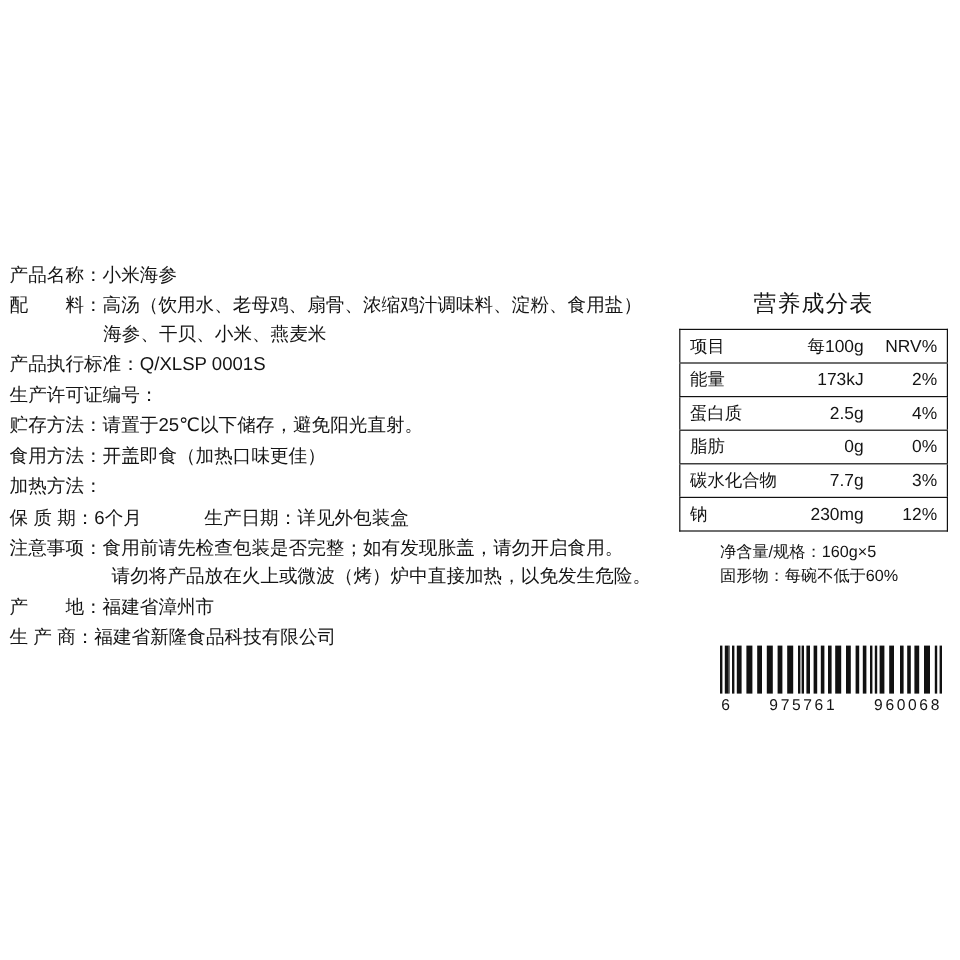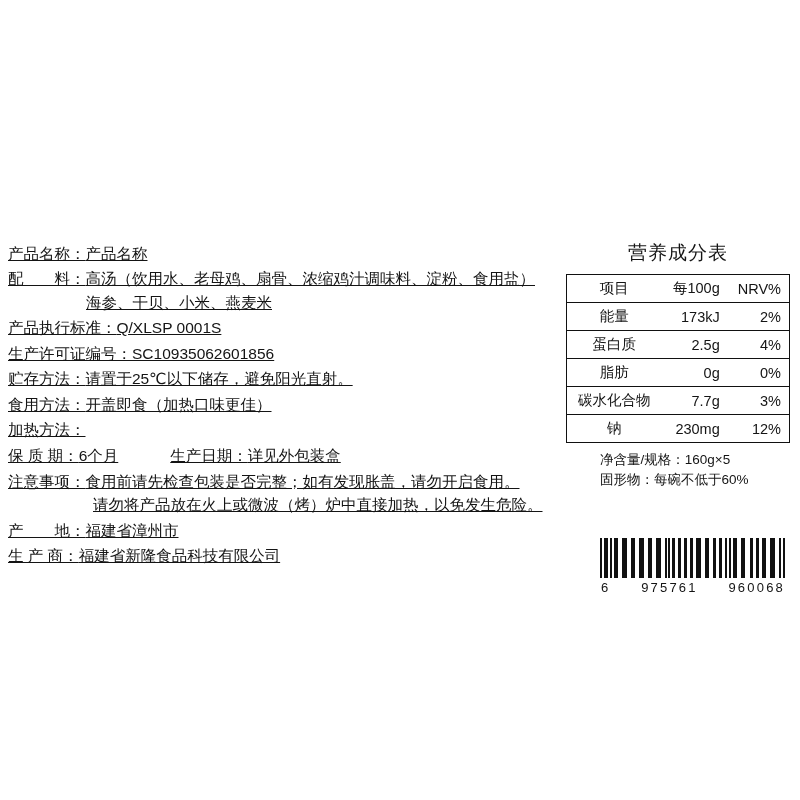--- a/index.html
+++ b/index.html
@@ -20,9 +20,8 @@
   .info-block {
     position: absolute;
     left: 8px;
-    top: 244px;
+    top: 220px;
     width: 560px;
-    text-decoration: underline;
   }
   .row {
     display: flex;

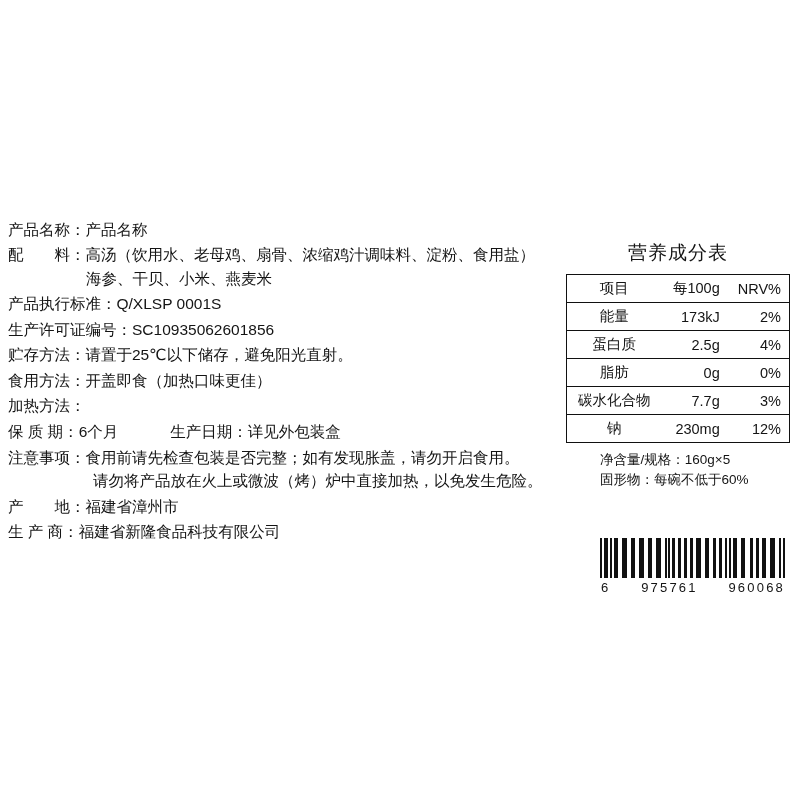--- a/index.html
+++ b/index.html
@@ -130,7 +130,7 @@
 
   <div class="row">
     <span class="label">产品名称：</span>
-    <span class="value">产品名称</span>
+    <span class="value">小米海参</span>
   </div>
 
   <div class="row tight">

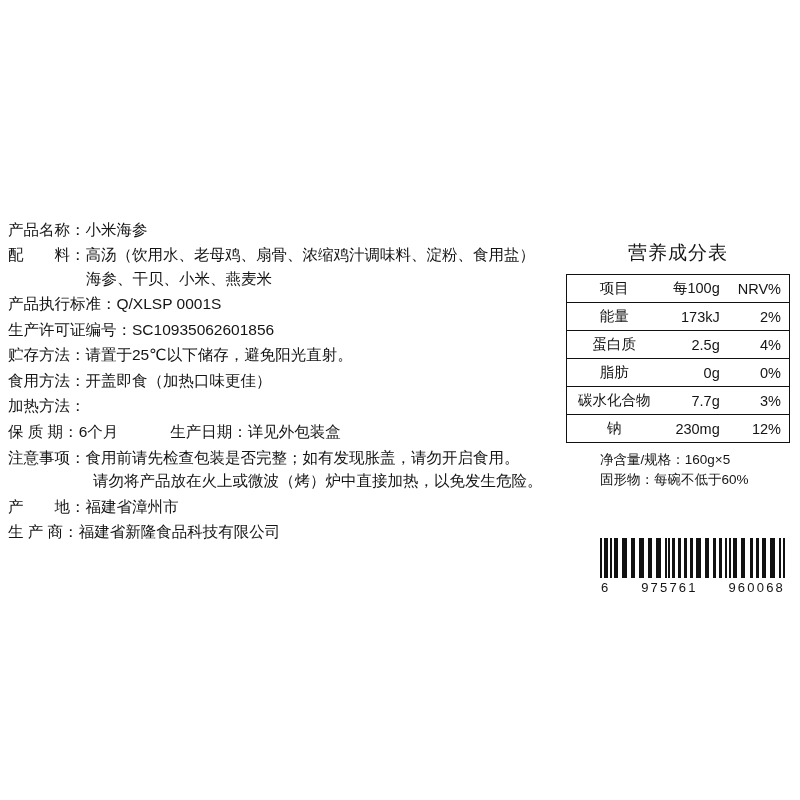--- a/index.html
+++ b/index.html
@@ -81,7 +81,7 @@
     border-bottom: 1px solid #111;
   }
   table.nutri tr:last-child td { border-bottom: none; }
-  table.nutri td.c1 { text-align: center; width: 46%; }
+  table.nutri td.c1 { text-align: left; width: 46%; }
   table.nutri td.c2 { text-align: right; width: 32%; padding-right: 10px;}
   table.nutri td.c3 { text-align: right; width: 22%; padding-right: 8px;}
   table.nutri tr.head td { font-weight: 400; }

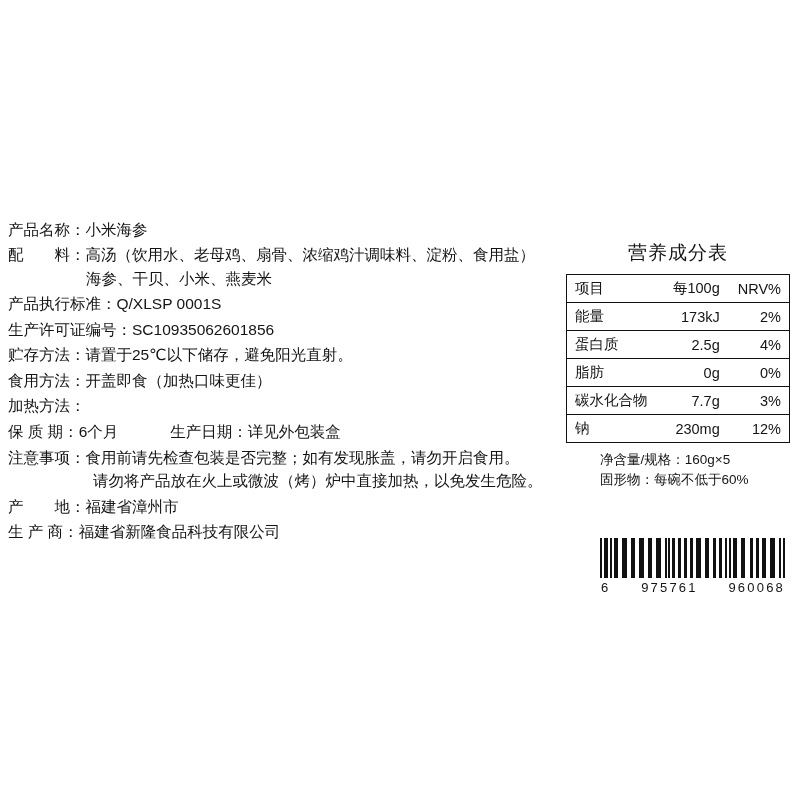--- a/index.html
+++ b/index.html
@@ -147,7 +147,6 @@
 
   <div class="row">
     <span class="label">生产许可证编号：</span>
-    <span class="value">SC10935062601856</span>
   </div>
 
   <div class="row">

